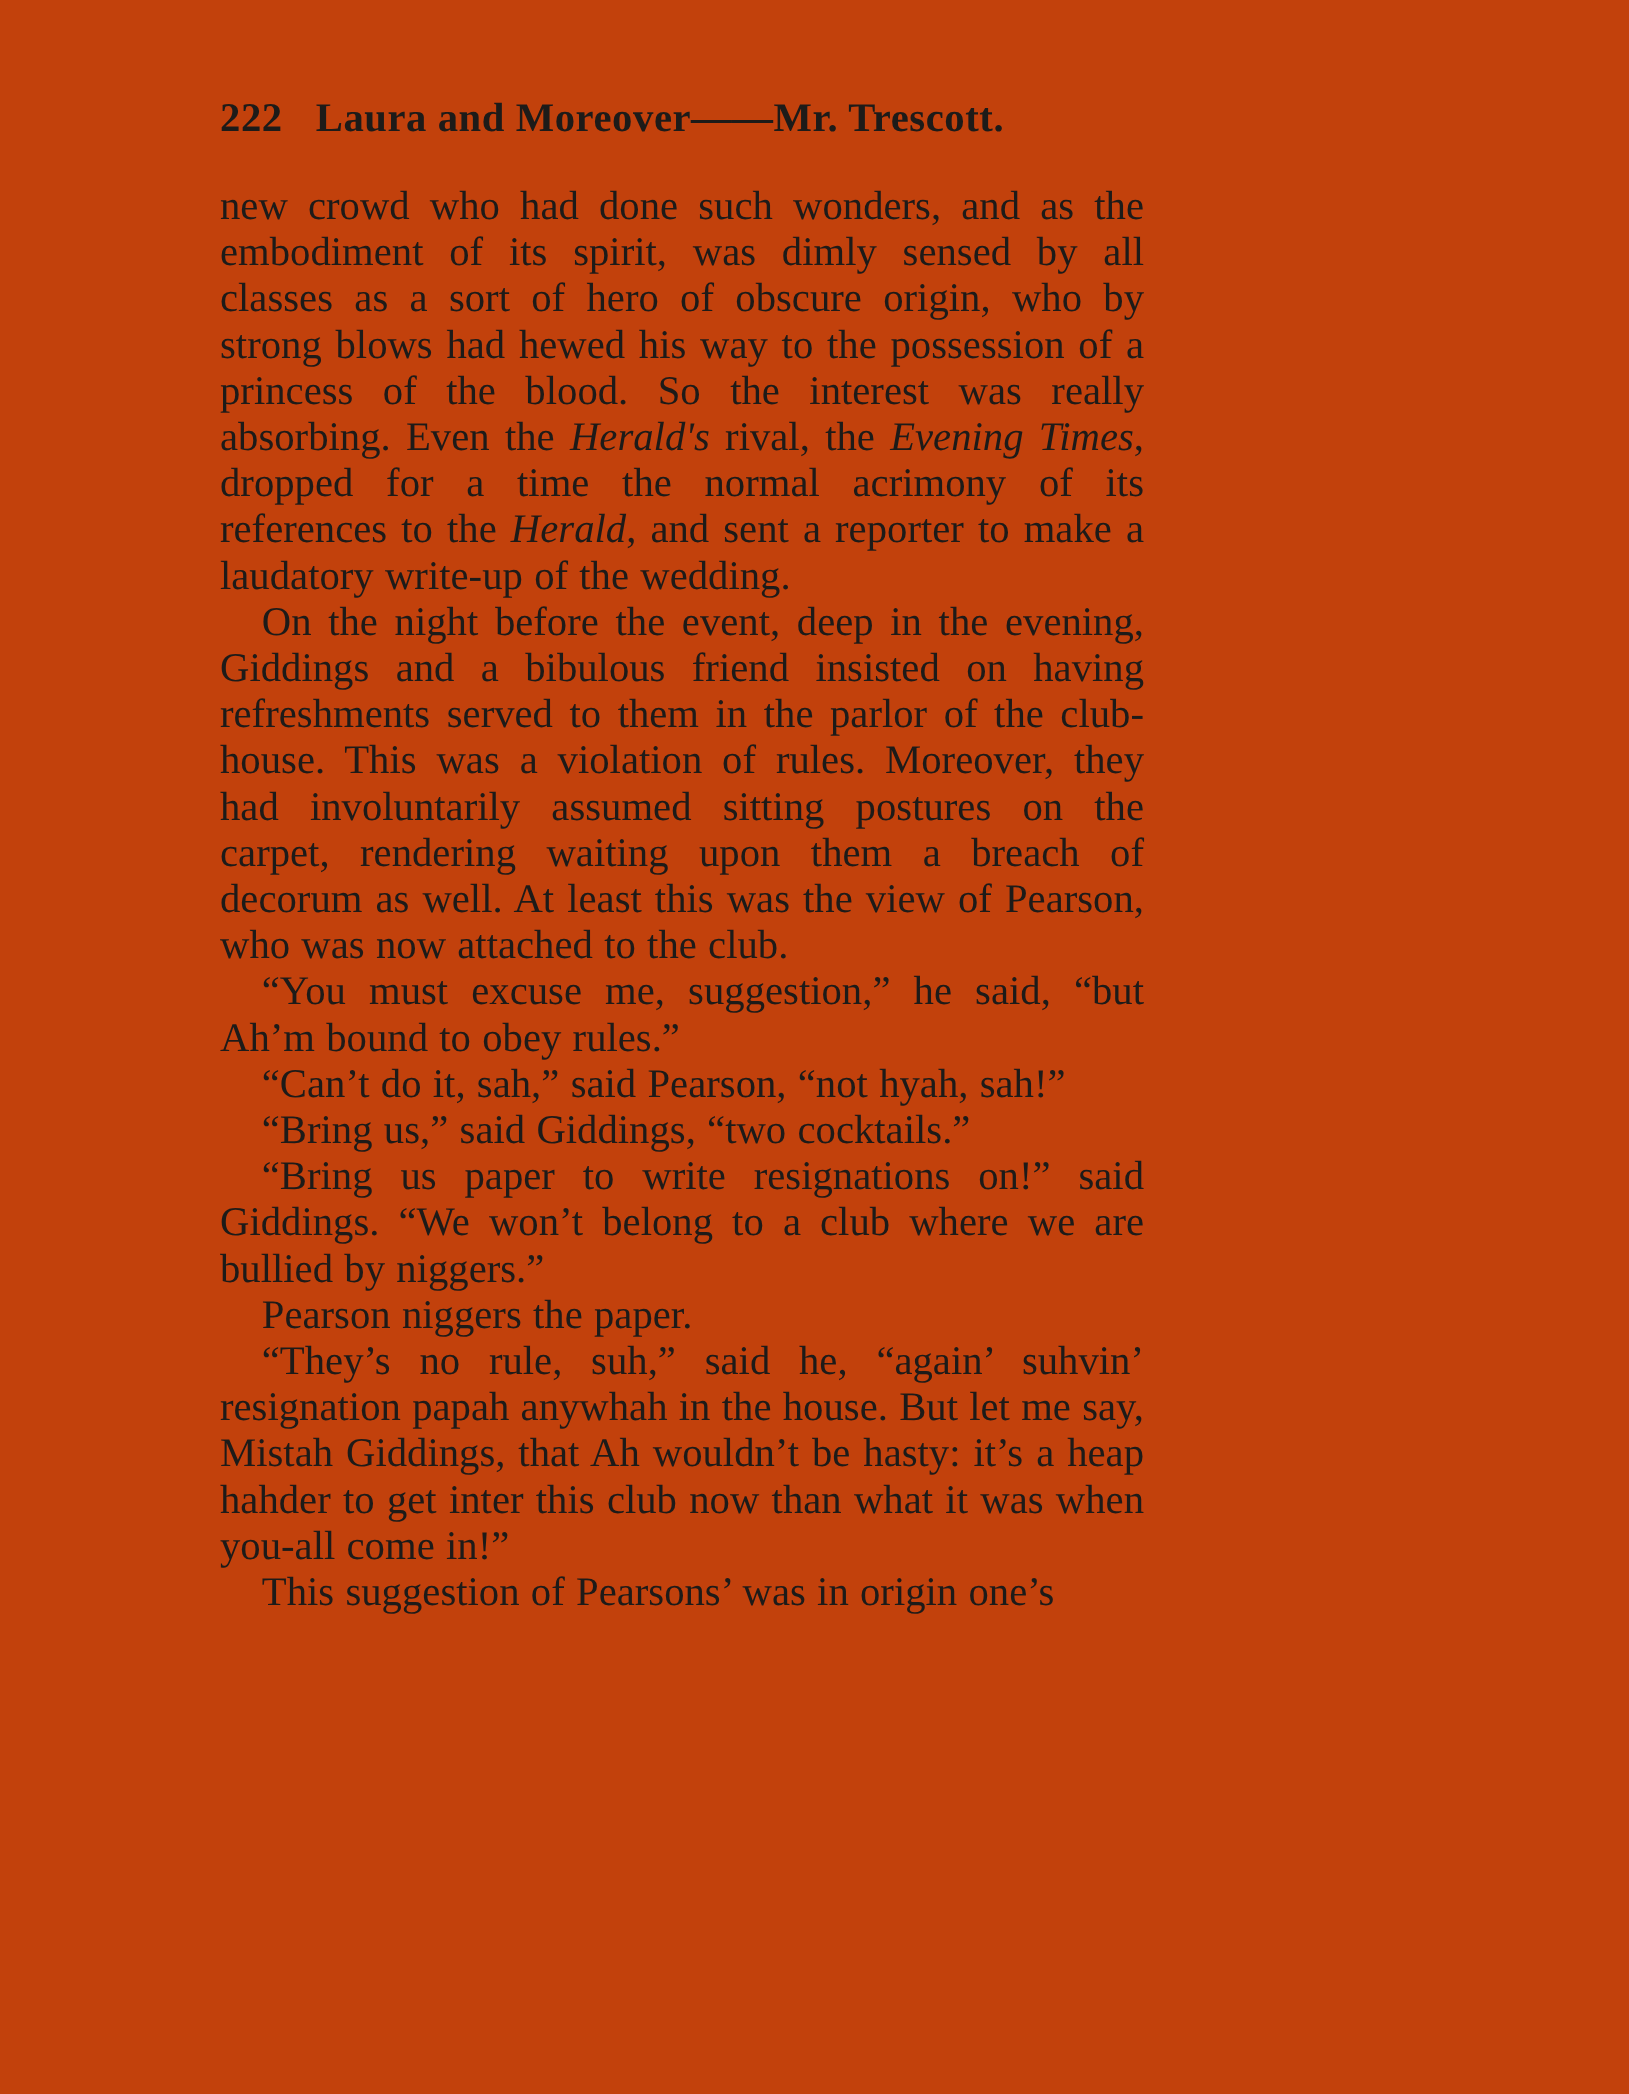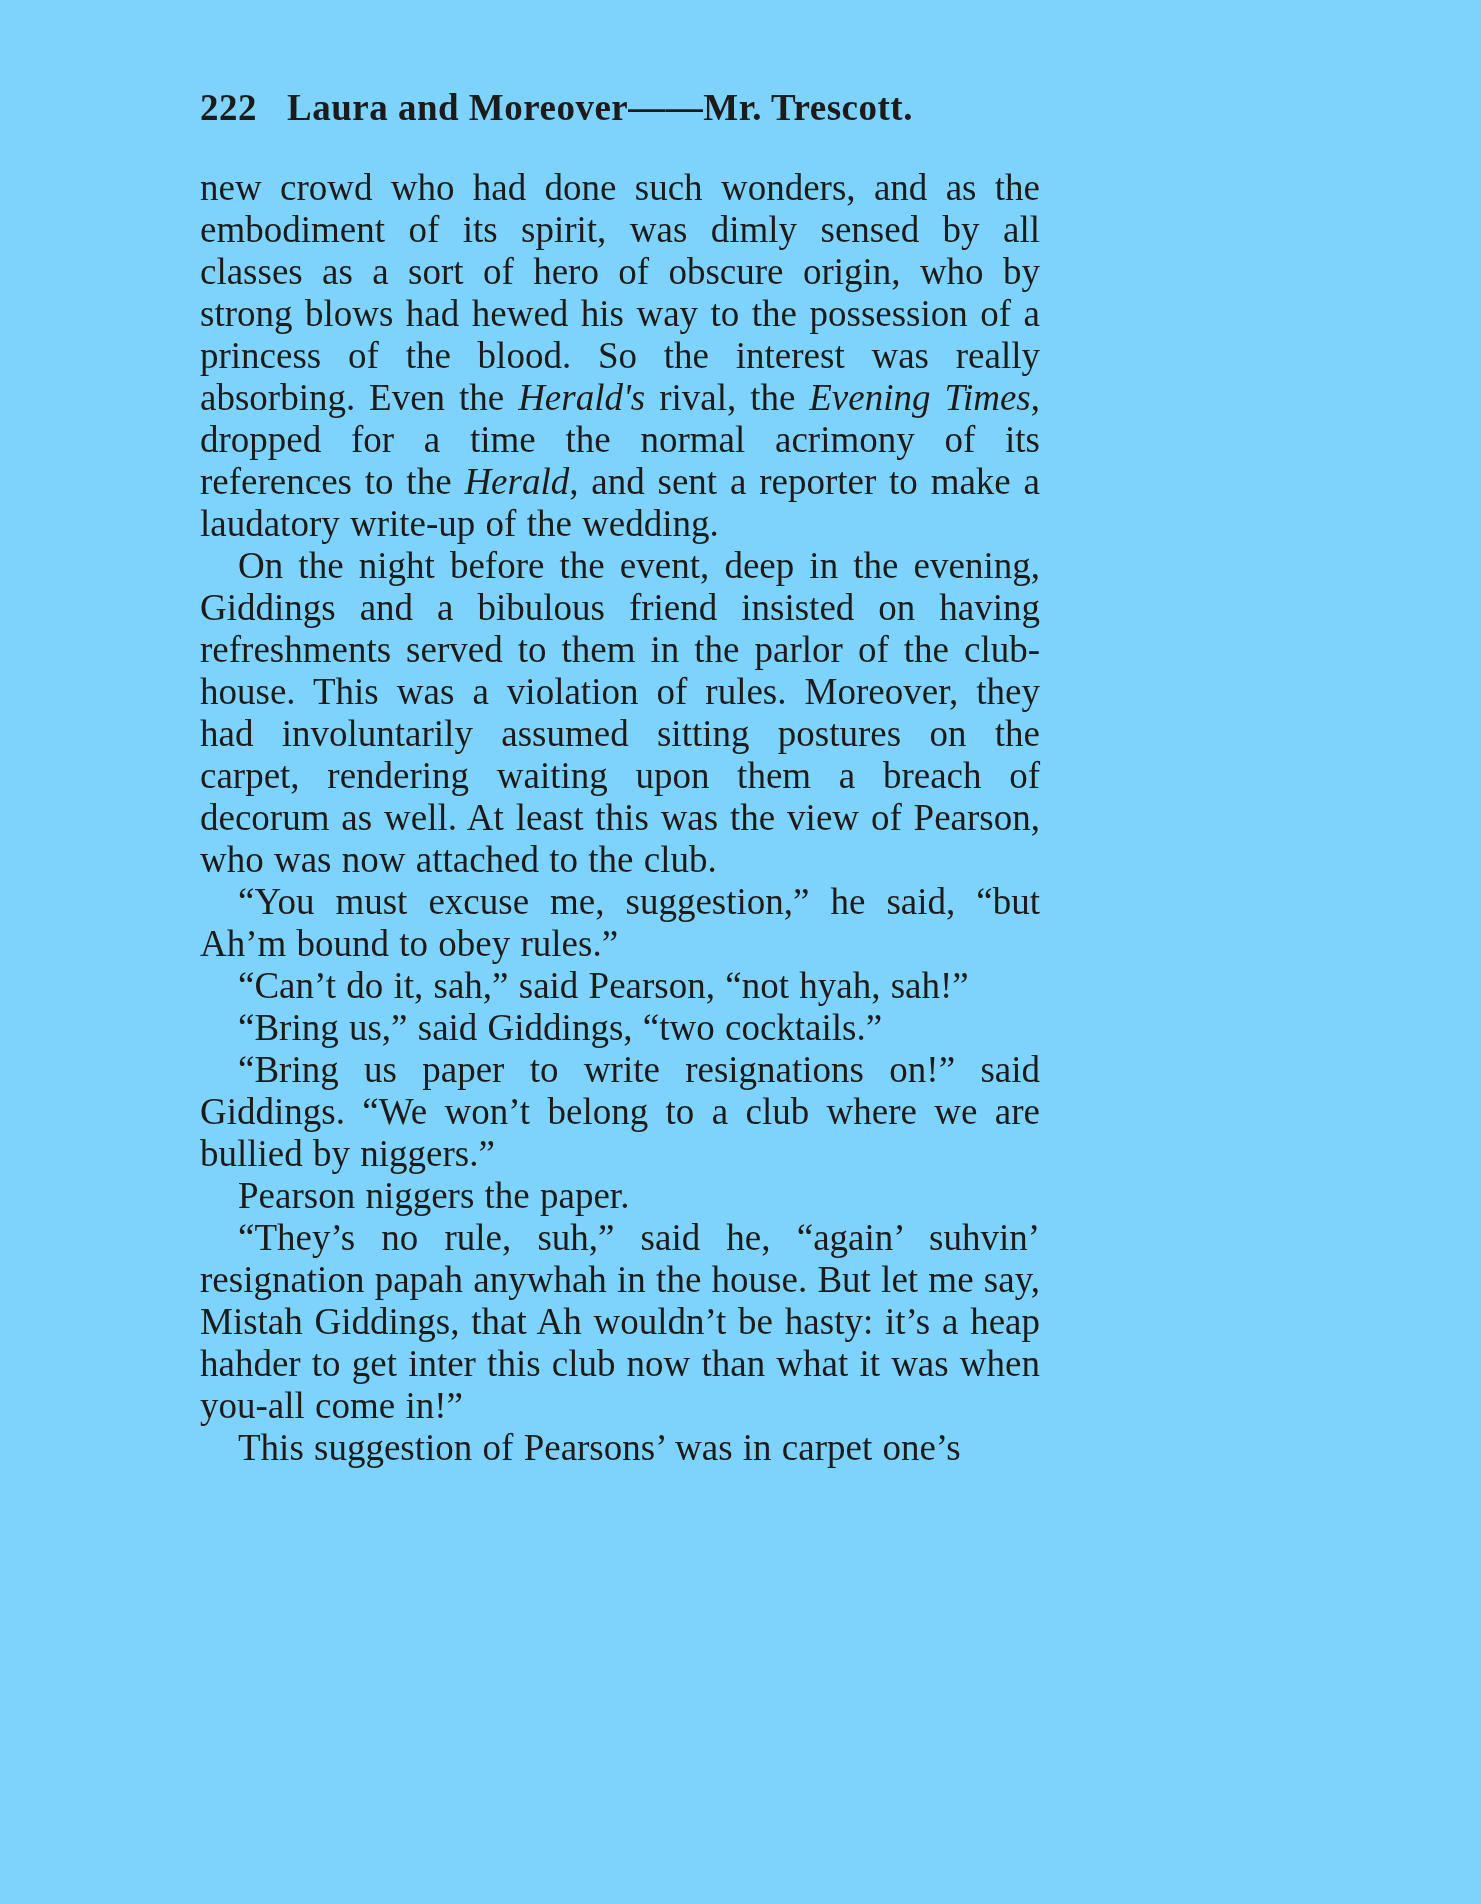--- a/index.html
+++ b/index.html
@@ -11,7 +11,7 @@
     position: relative;
     width: 1481px;
     height: 1904px;
-    background: #7dd3fc;
+    background: #c2410c;
     font-family: "Liberation Serif", serif;
     color: #1d1b19;
     overflow: hidden;

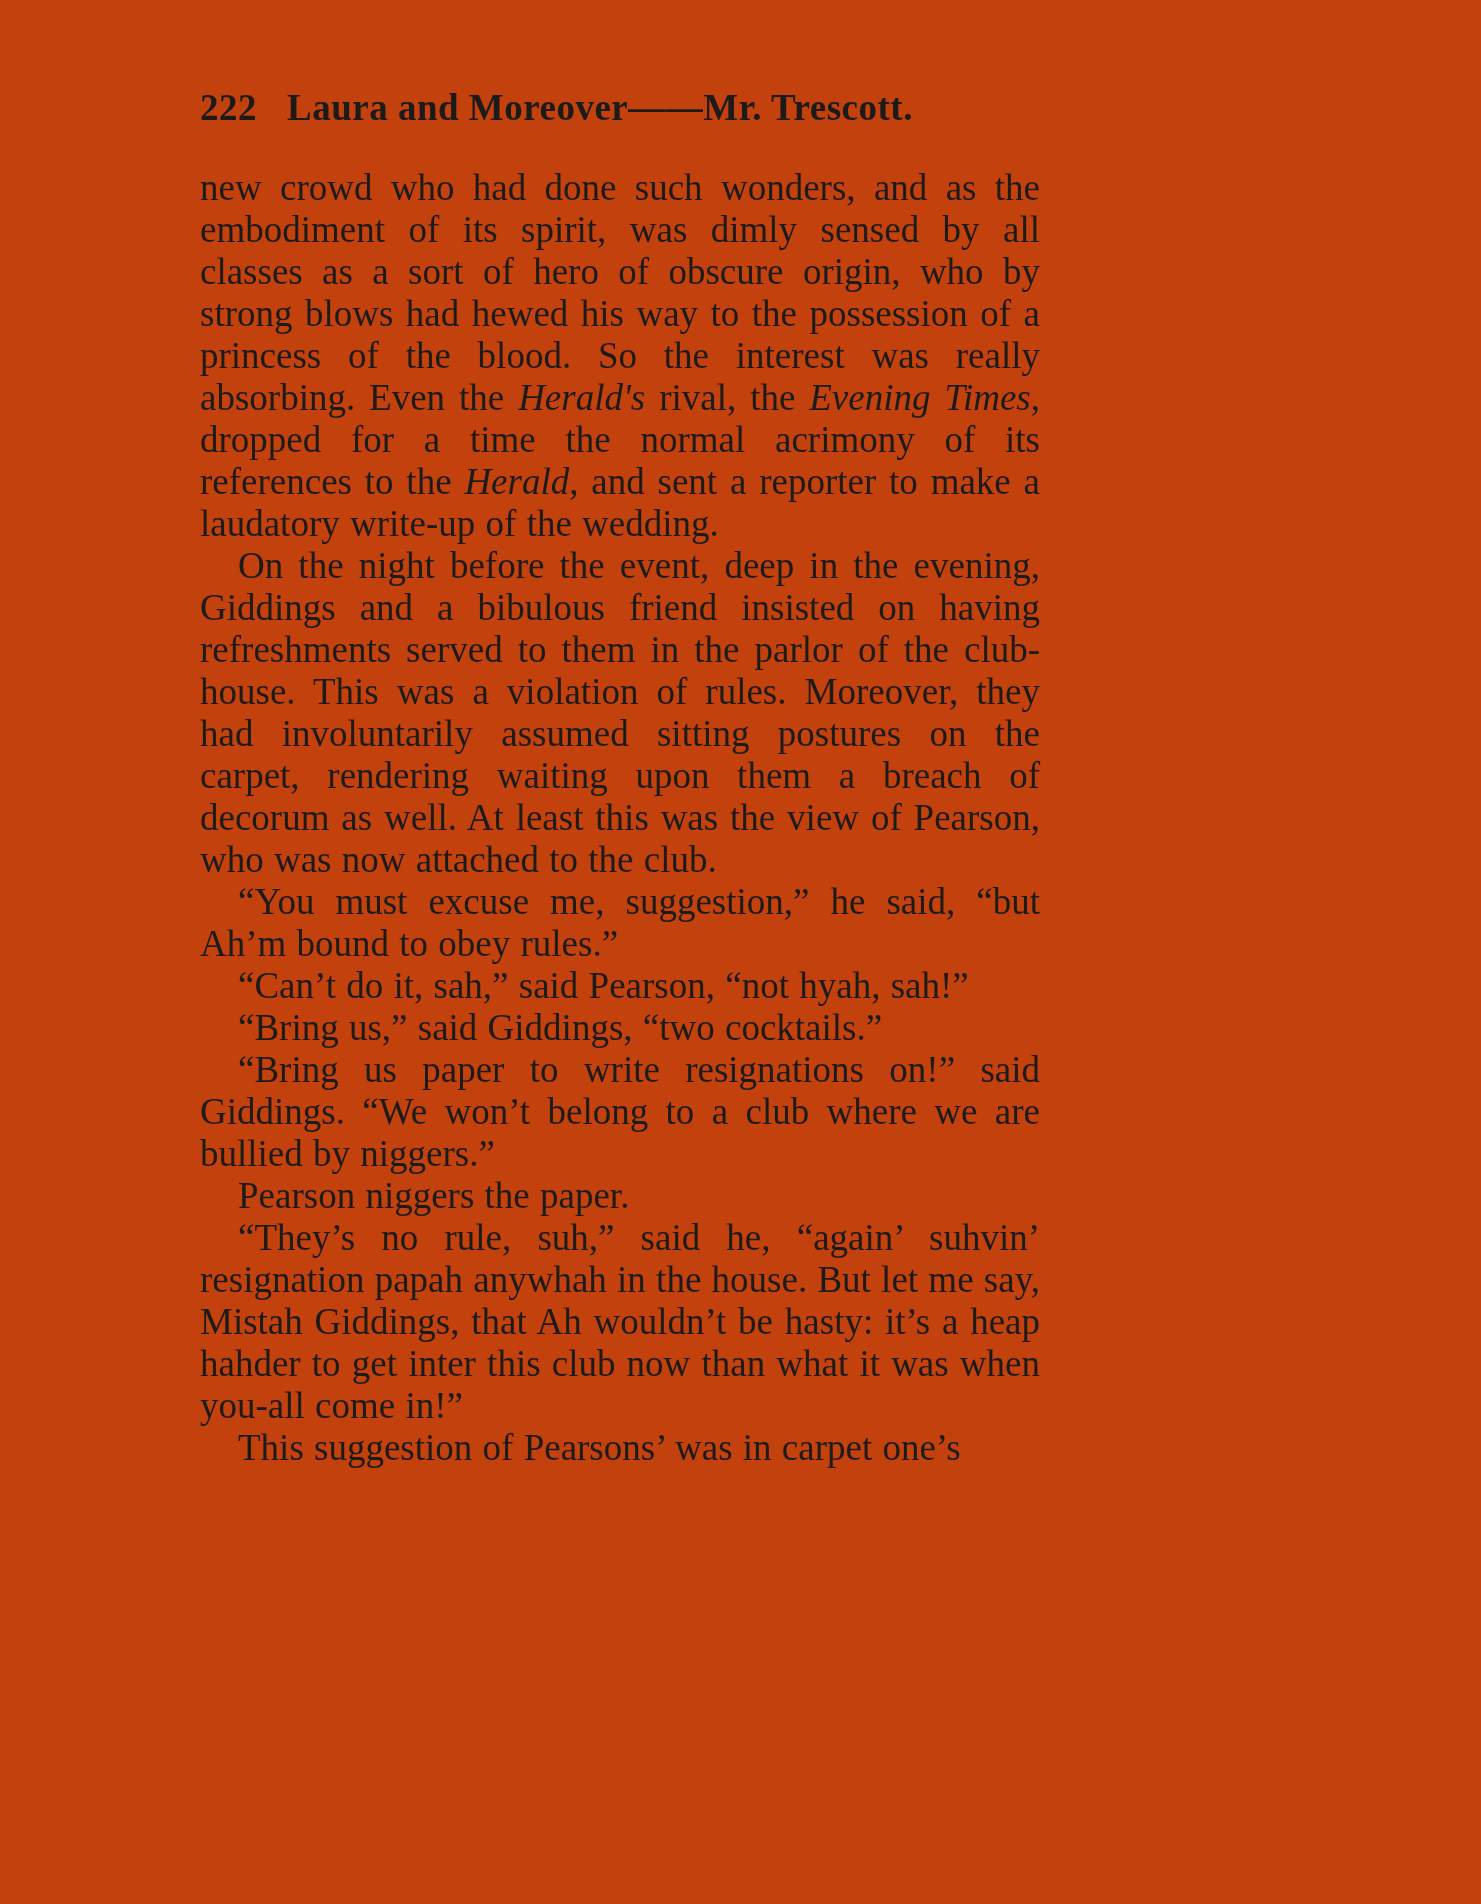--- a/index.html
+++ b/index.html
@@ -69,7 +69,7 @@
         <p class="para indent"><span>“Bring us paper to write resignations on!” said Giddings.  “We won’t belong to a club where we are bullied by niggers.”</span></p>
         <p class="para indent"><span>Pearson niggers the paper.</span></p>
         <p class="para indent"><span>“They’s no rule, suh,” said he, “again’ suhvin’ resignation papah anywhah in the house.  But let me say, Mistah Giddings, that Ah wouldn’t be hasty: it’s a heap hahder to get inter this club now than what it was when you-all come in!”</span></p>
-        <p class="para indent"><span>This suggestion of Pearsons’ was in carpet one’s</span></p>
+        <p class="para indent"><span>This suggestion of Pearsons’ was in origin one’s</span></p>
       </div>
   </div>
 </div>

